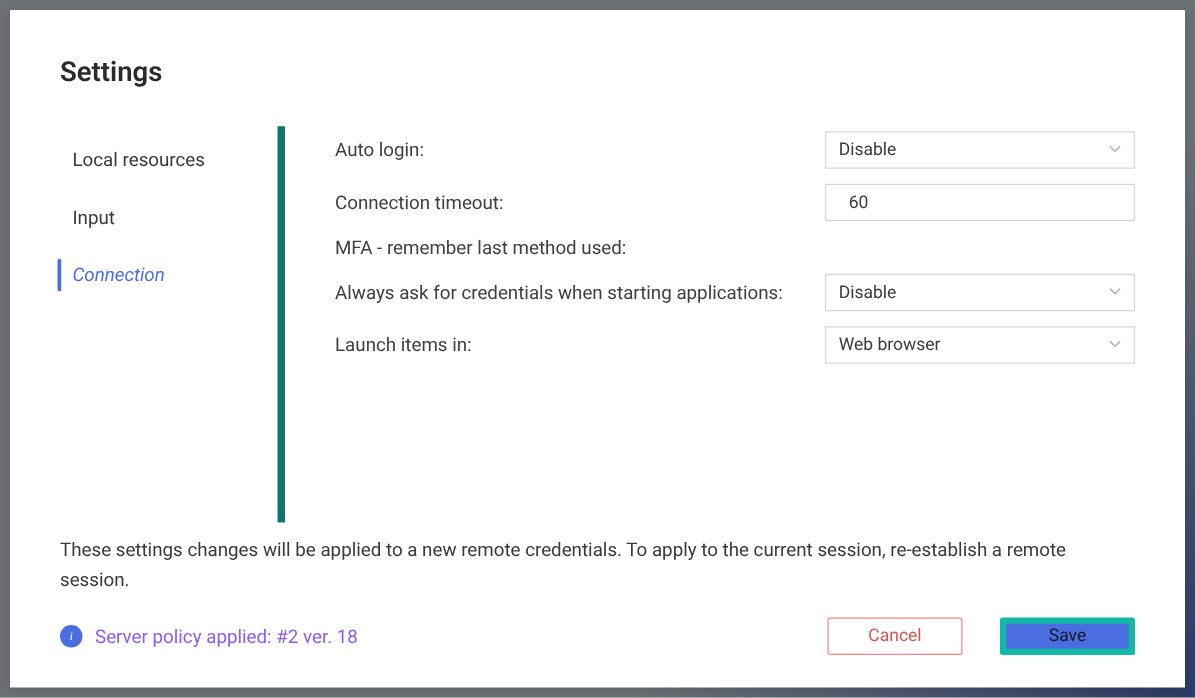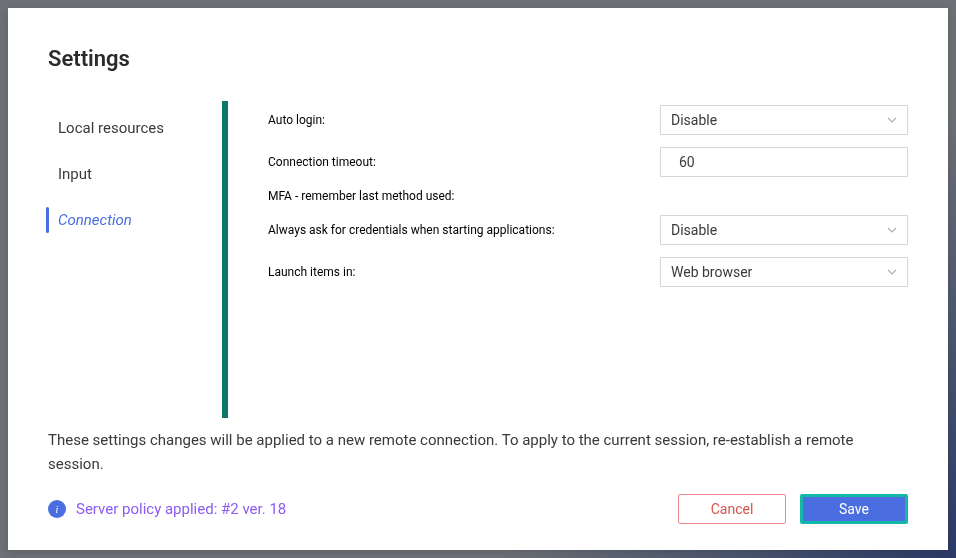--- a/index.html
+++ b/index.html
@@ -77,8 +77,8 @@
     }
     .form-label {
       flex: 1;
-      font-size: 12px;
-      color: #000000;
+      font-size: 15px;
+      color: #404040;
     }
     .form-control {
       width: 248px;

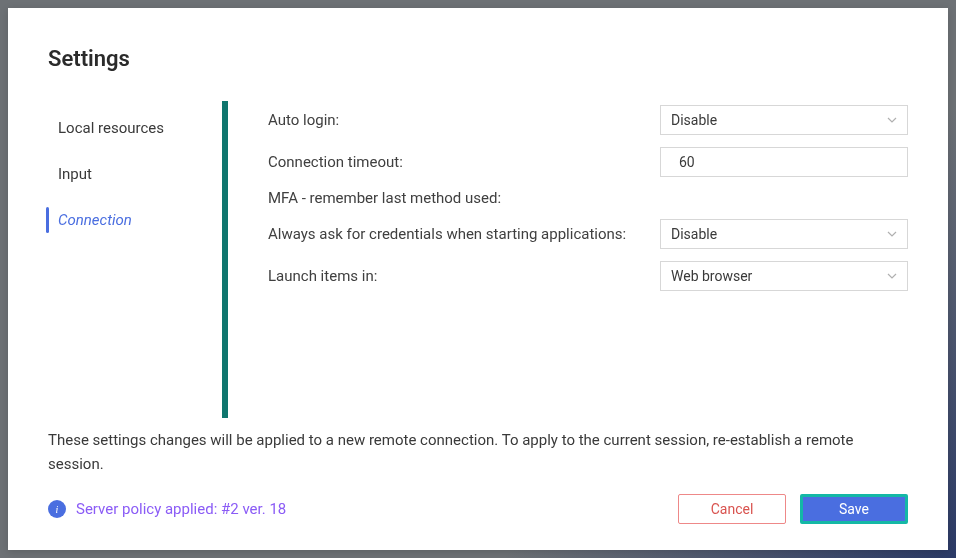--- a/index.html
+++ b/index.html
@@ -247,7 +247,7 @@
       </div>
     </div>
 
-    <p class="footer-note">These settings changes will be applied to a new remote connection. To apply to the current session, re-establish a remote session.</p>
+    <p class="footer-note">These settings changes will be applied to a new remote credentials. To apply to the current session, re-establish a remote session.</p>
 
     <div class="bottom-bar">
       <div class="policy">

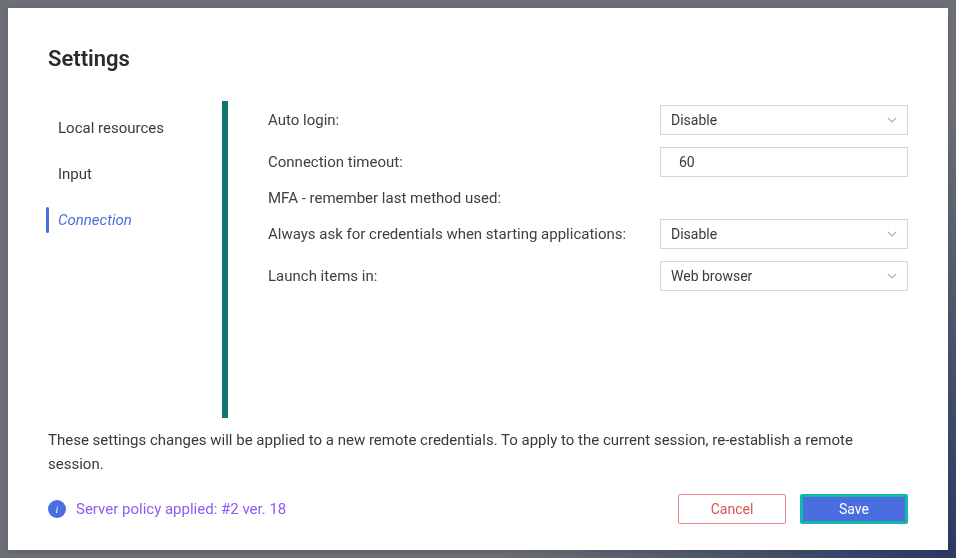--- a/index.html
+++ b/index.html
@@ -164,8 +164,9 @@
     }
     .btn-save {
       background: #4a6ee0;
-      border: 3px solid #14b8a6;
-      color: #ffffff;
+      border: 5px solid #14b8a6;
+      color: #0f172a;
+      margin-left: 16px;
     }
     svg.chev { width: 10px; height: 10px; }
   </style>

